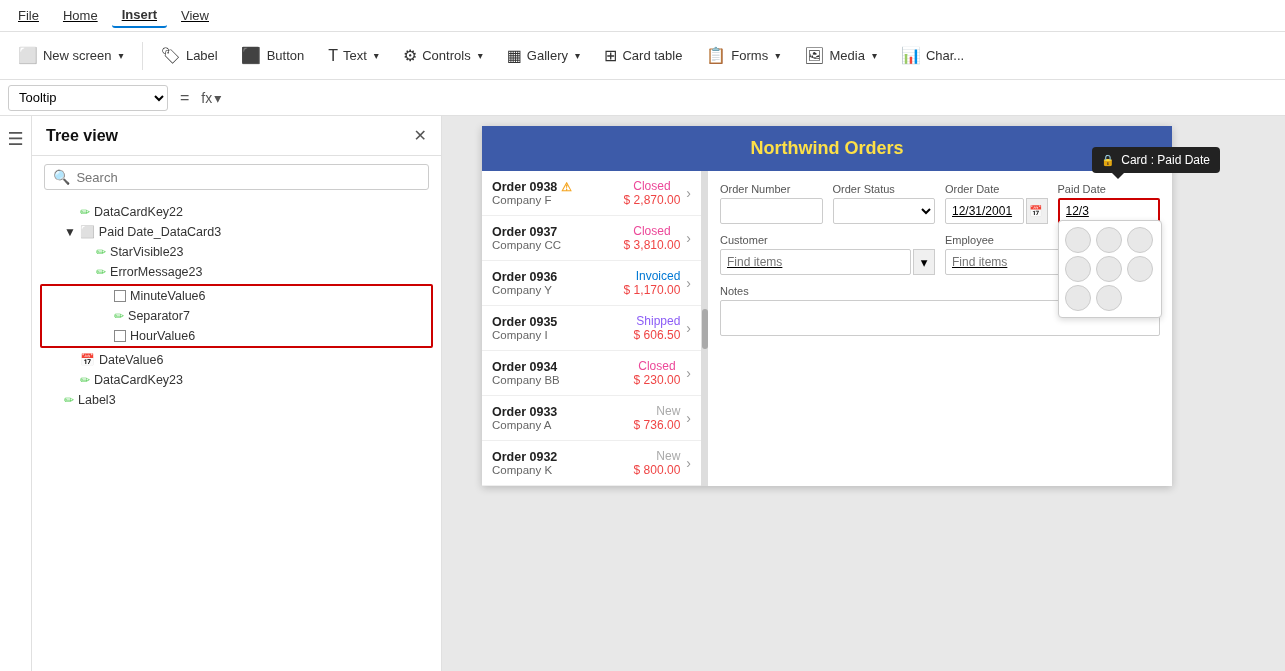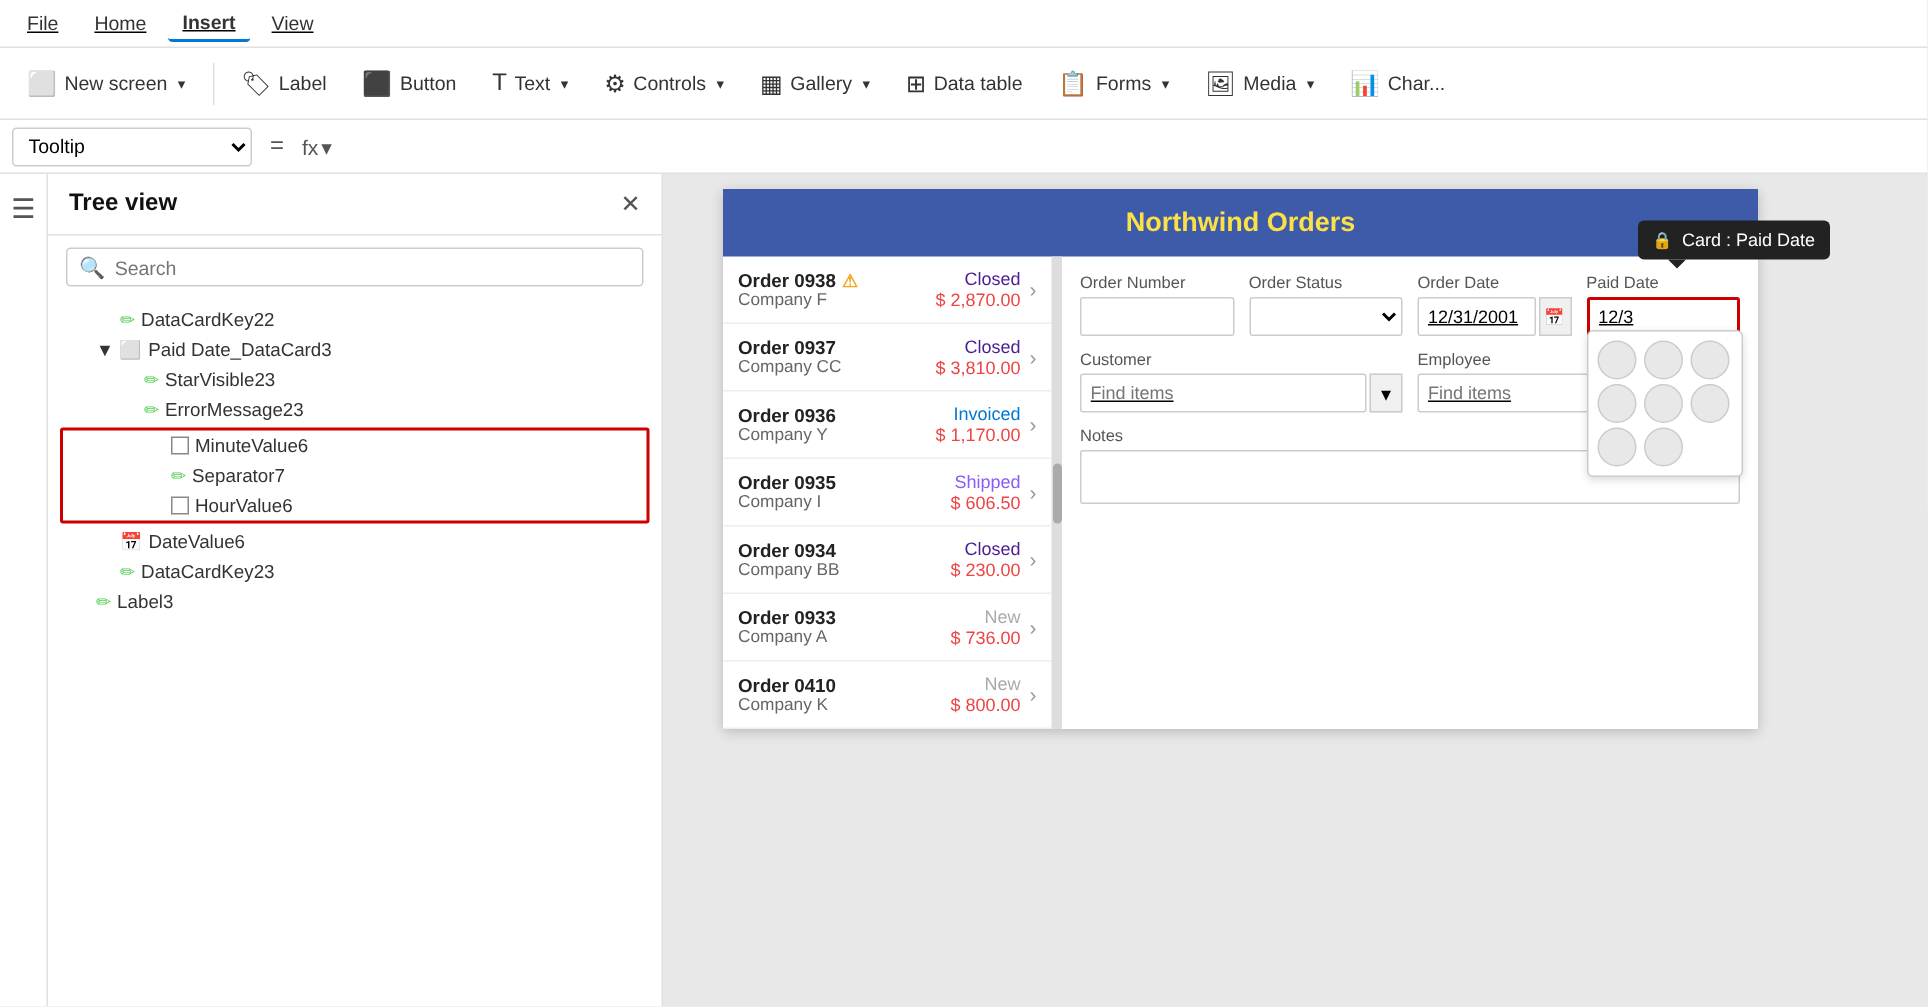--- a/index.html
+++ b/index.html
@@ -227,7 +227,7 @@
   </button>
   <button class="toolbar-btn">
     <span class="icon">⊞</span>
-    <span>Data table</span>
+    <span>Card table</span>
   </button>
   <button class="toolbar-btn">
     <span class="icon">📋</span>

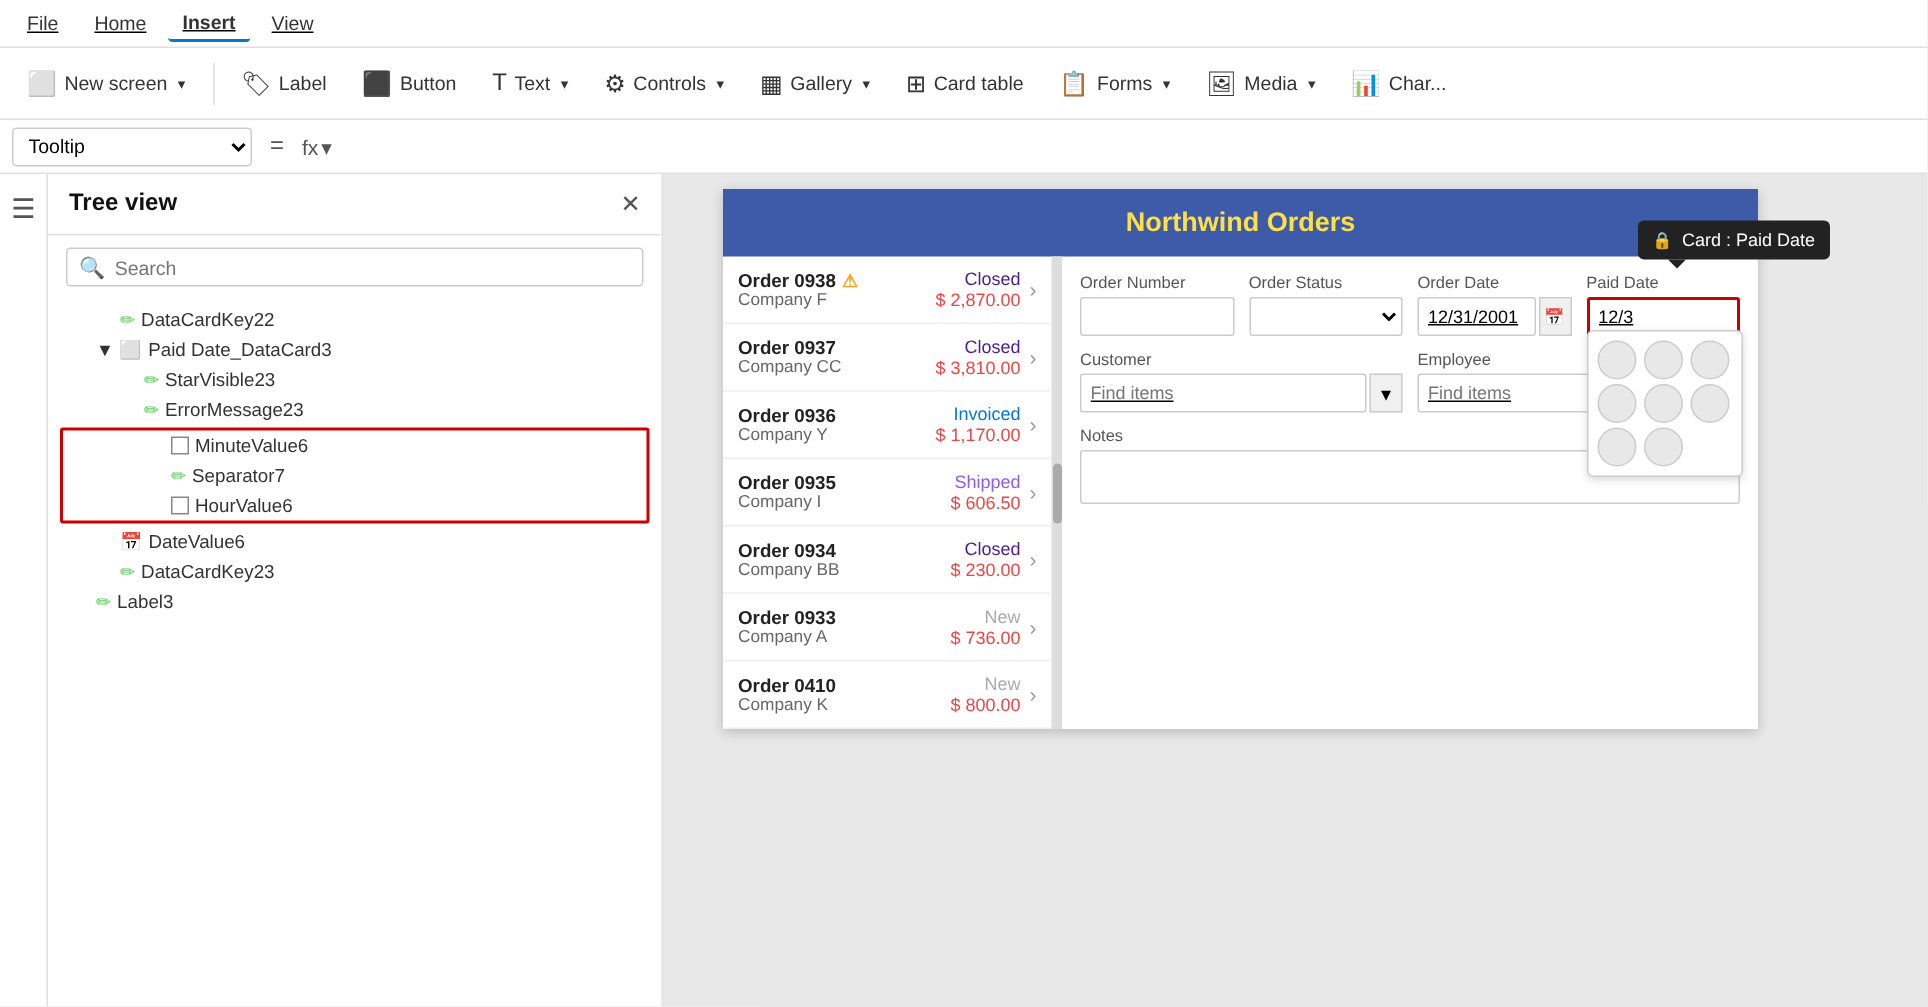--- a/index.html
+++ b/index.html
@@ -125,7 +125,7 @@
     .order-status { font-size: 12px; font-weight: 500; }
     .order-amount { font-size: 12px; color: #ef4444; text-align: right; }
     .order-chevron { color: #999; font-size: 14px; margin-left: 6px; }
-    .status-closed { color: #4c1d95; }
+    .status-closed { color: #ec4899; text-align: center; }
     .status-invoiced { color: #0078d4; }
     .status-shipped { color: #8b5cf6; }
     .status-new { color: #aaa; }

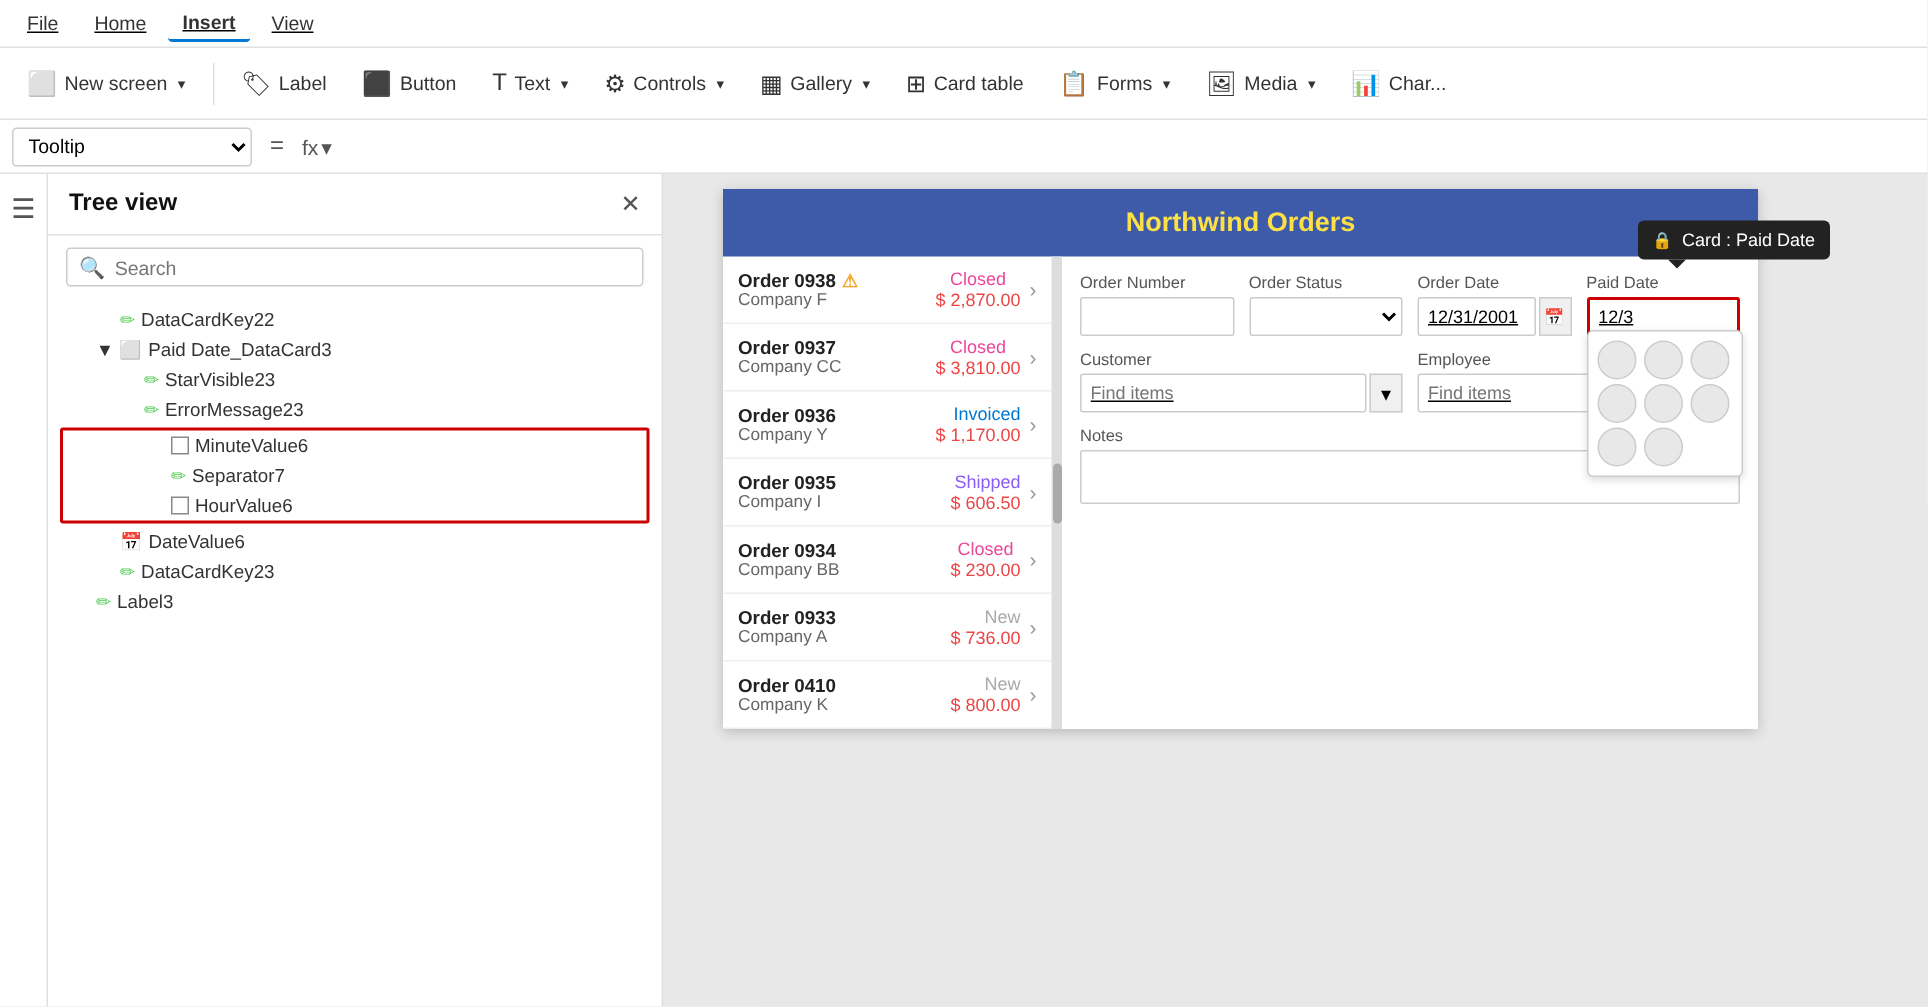--- a/index.html
+++ b/index.html
@@ -428,7 +428,7 @@
 
           <div class="order-item">
             <div class="order-info">
-              <div class="order-id">Order 0410</div>
+              <div class="order-id">Order 0932</div>
               <div class="order-company">Company K</div>
             </div>
             <div style="text-align:right">

